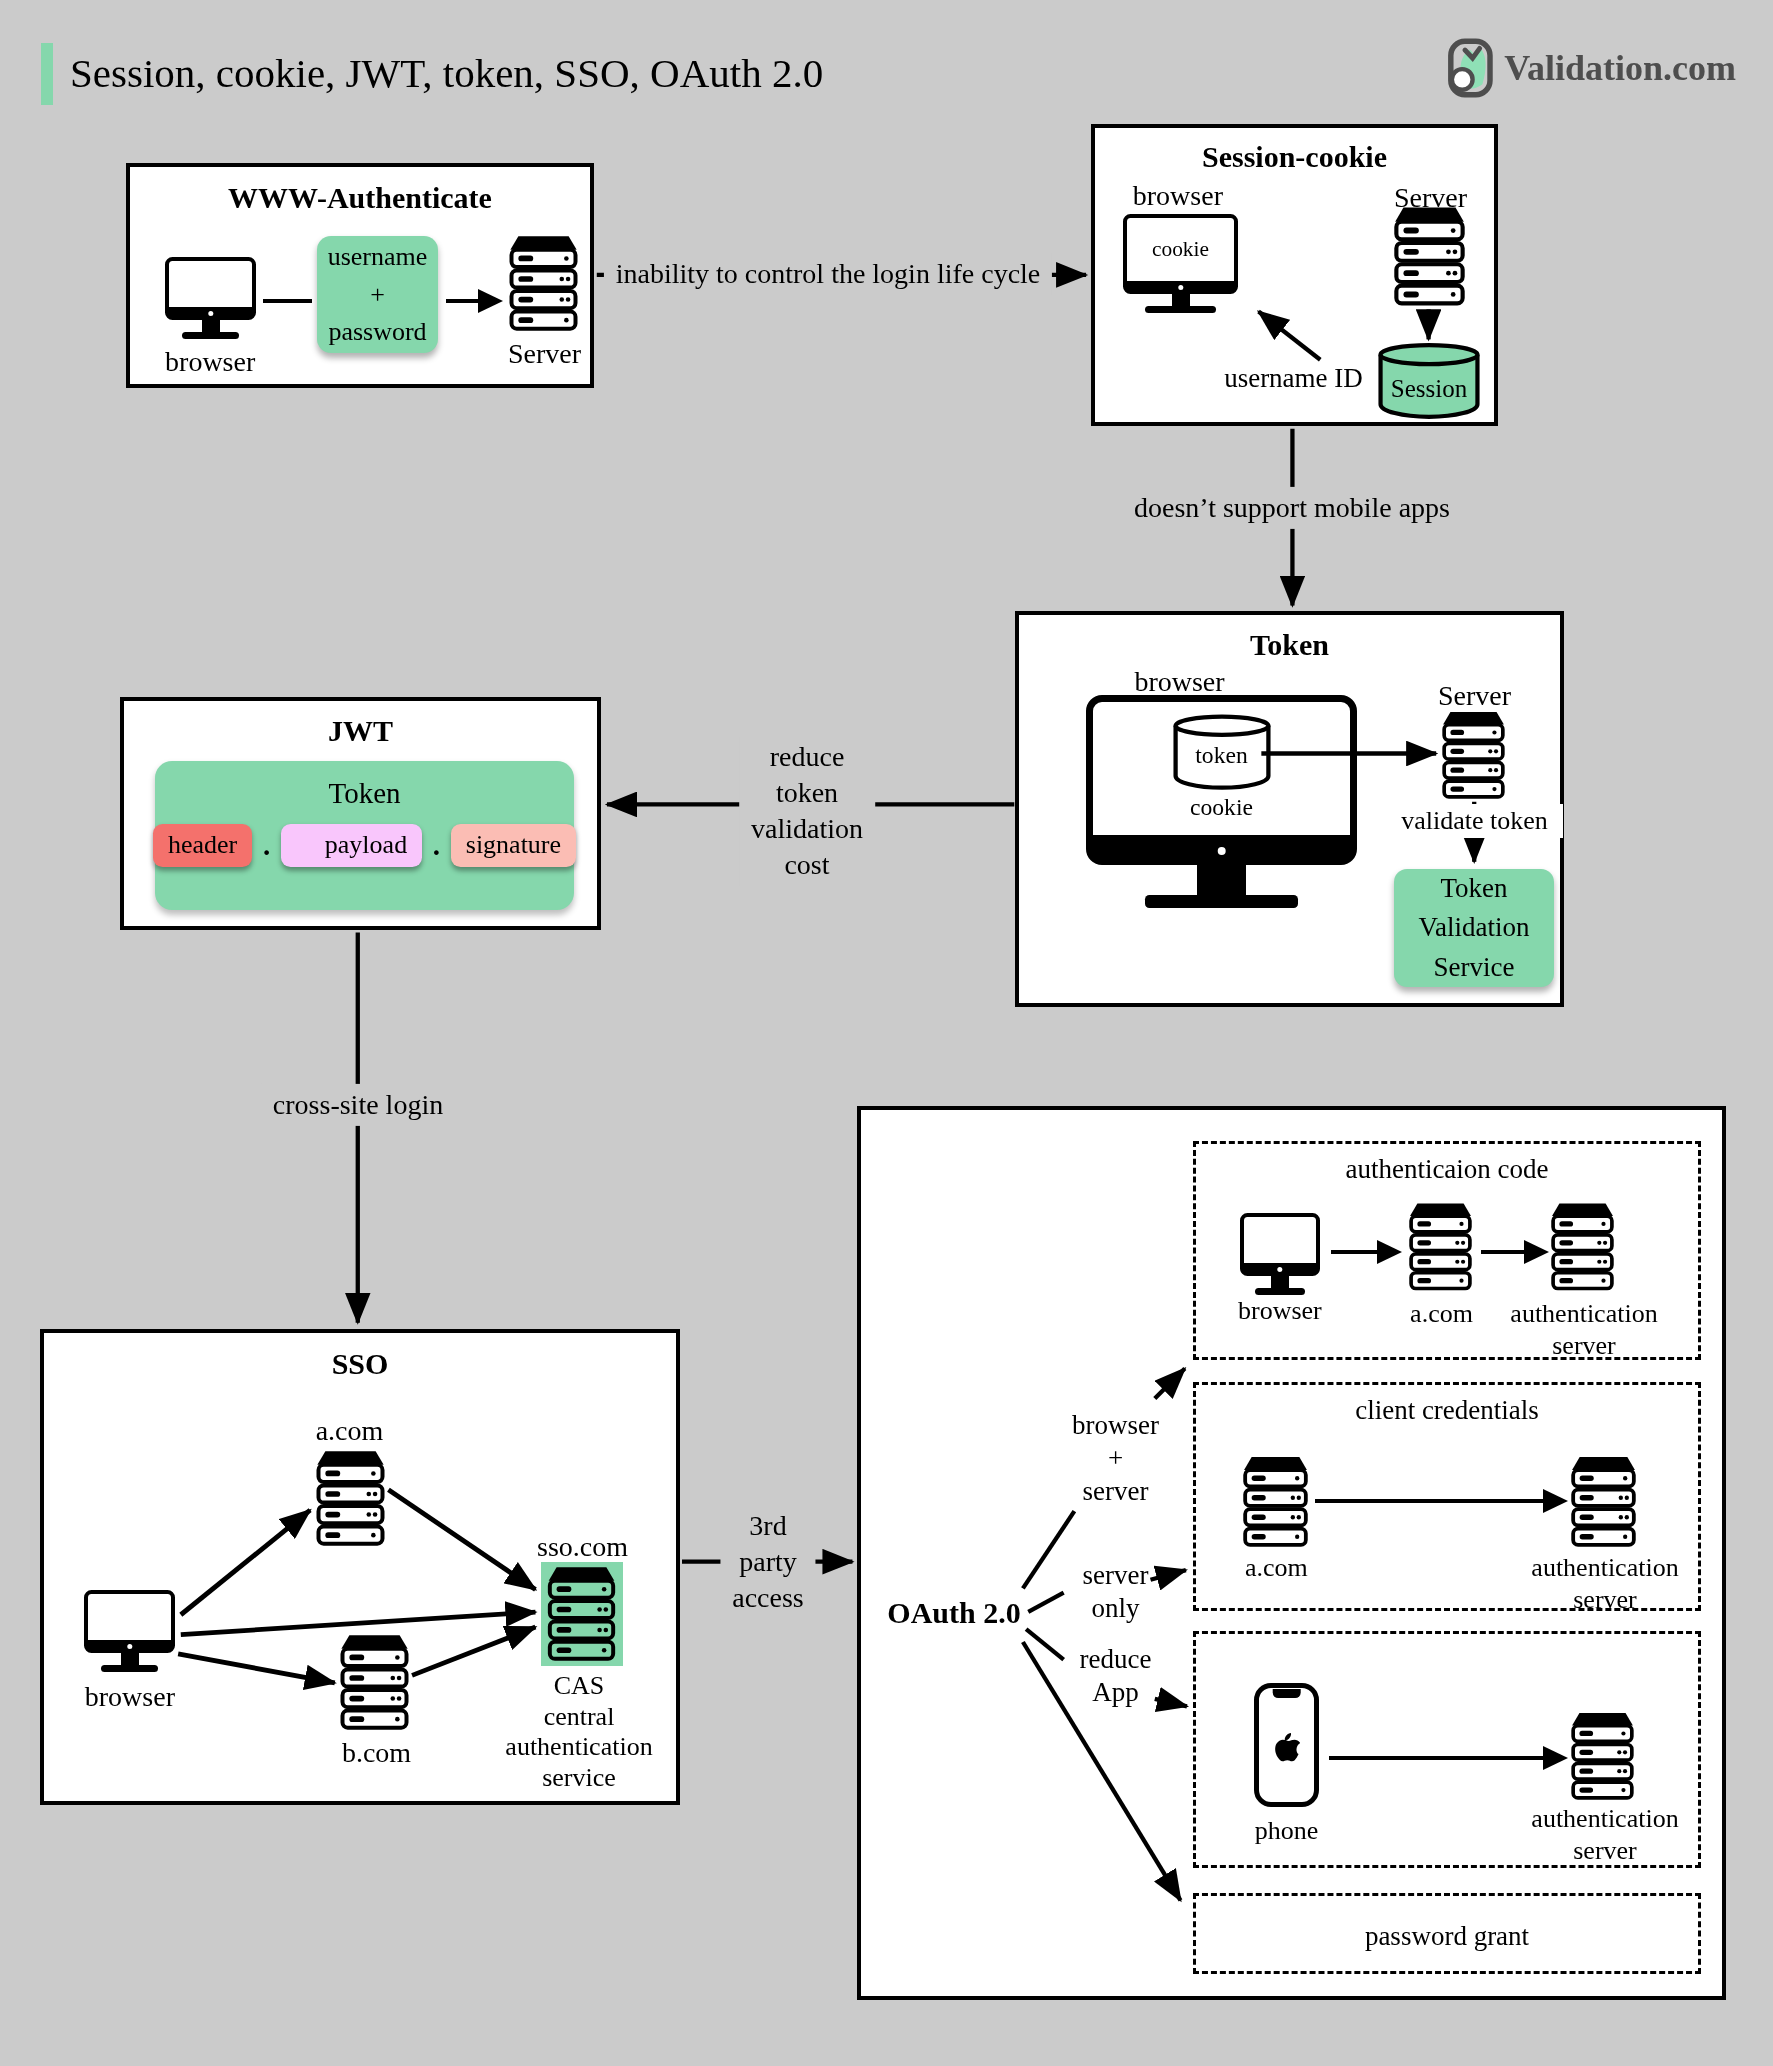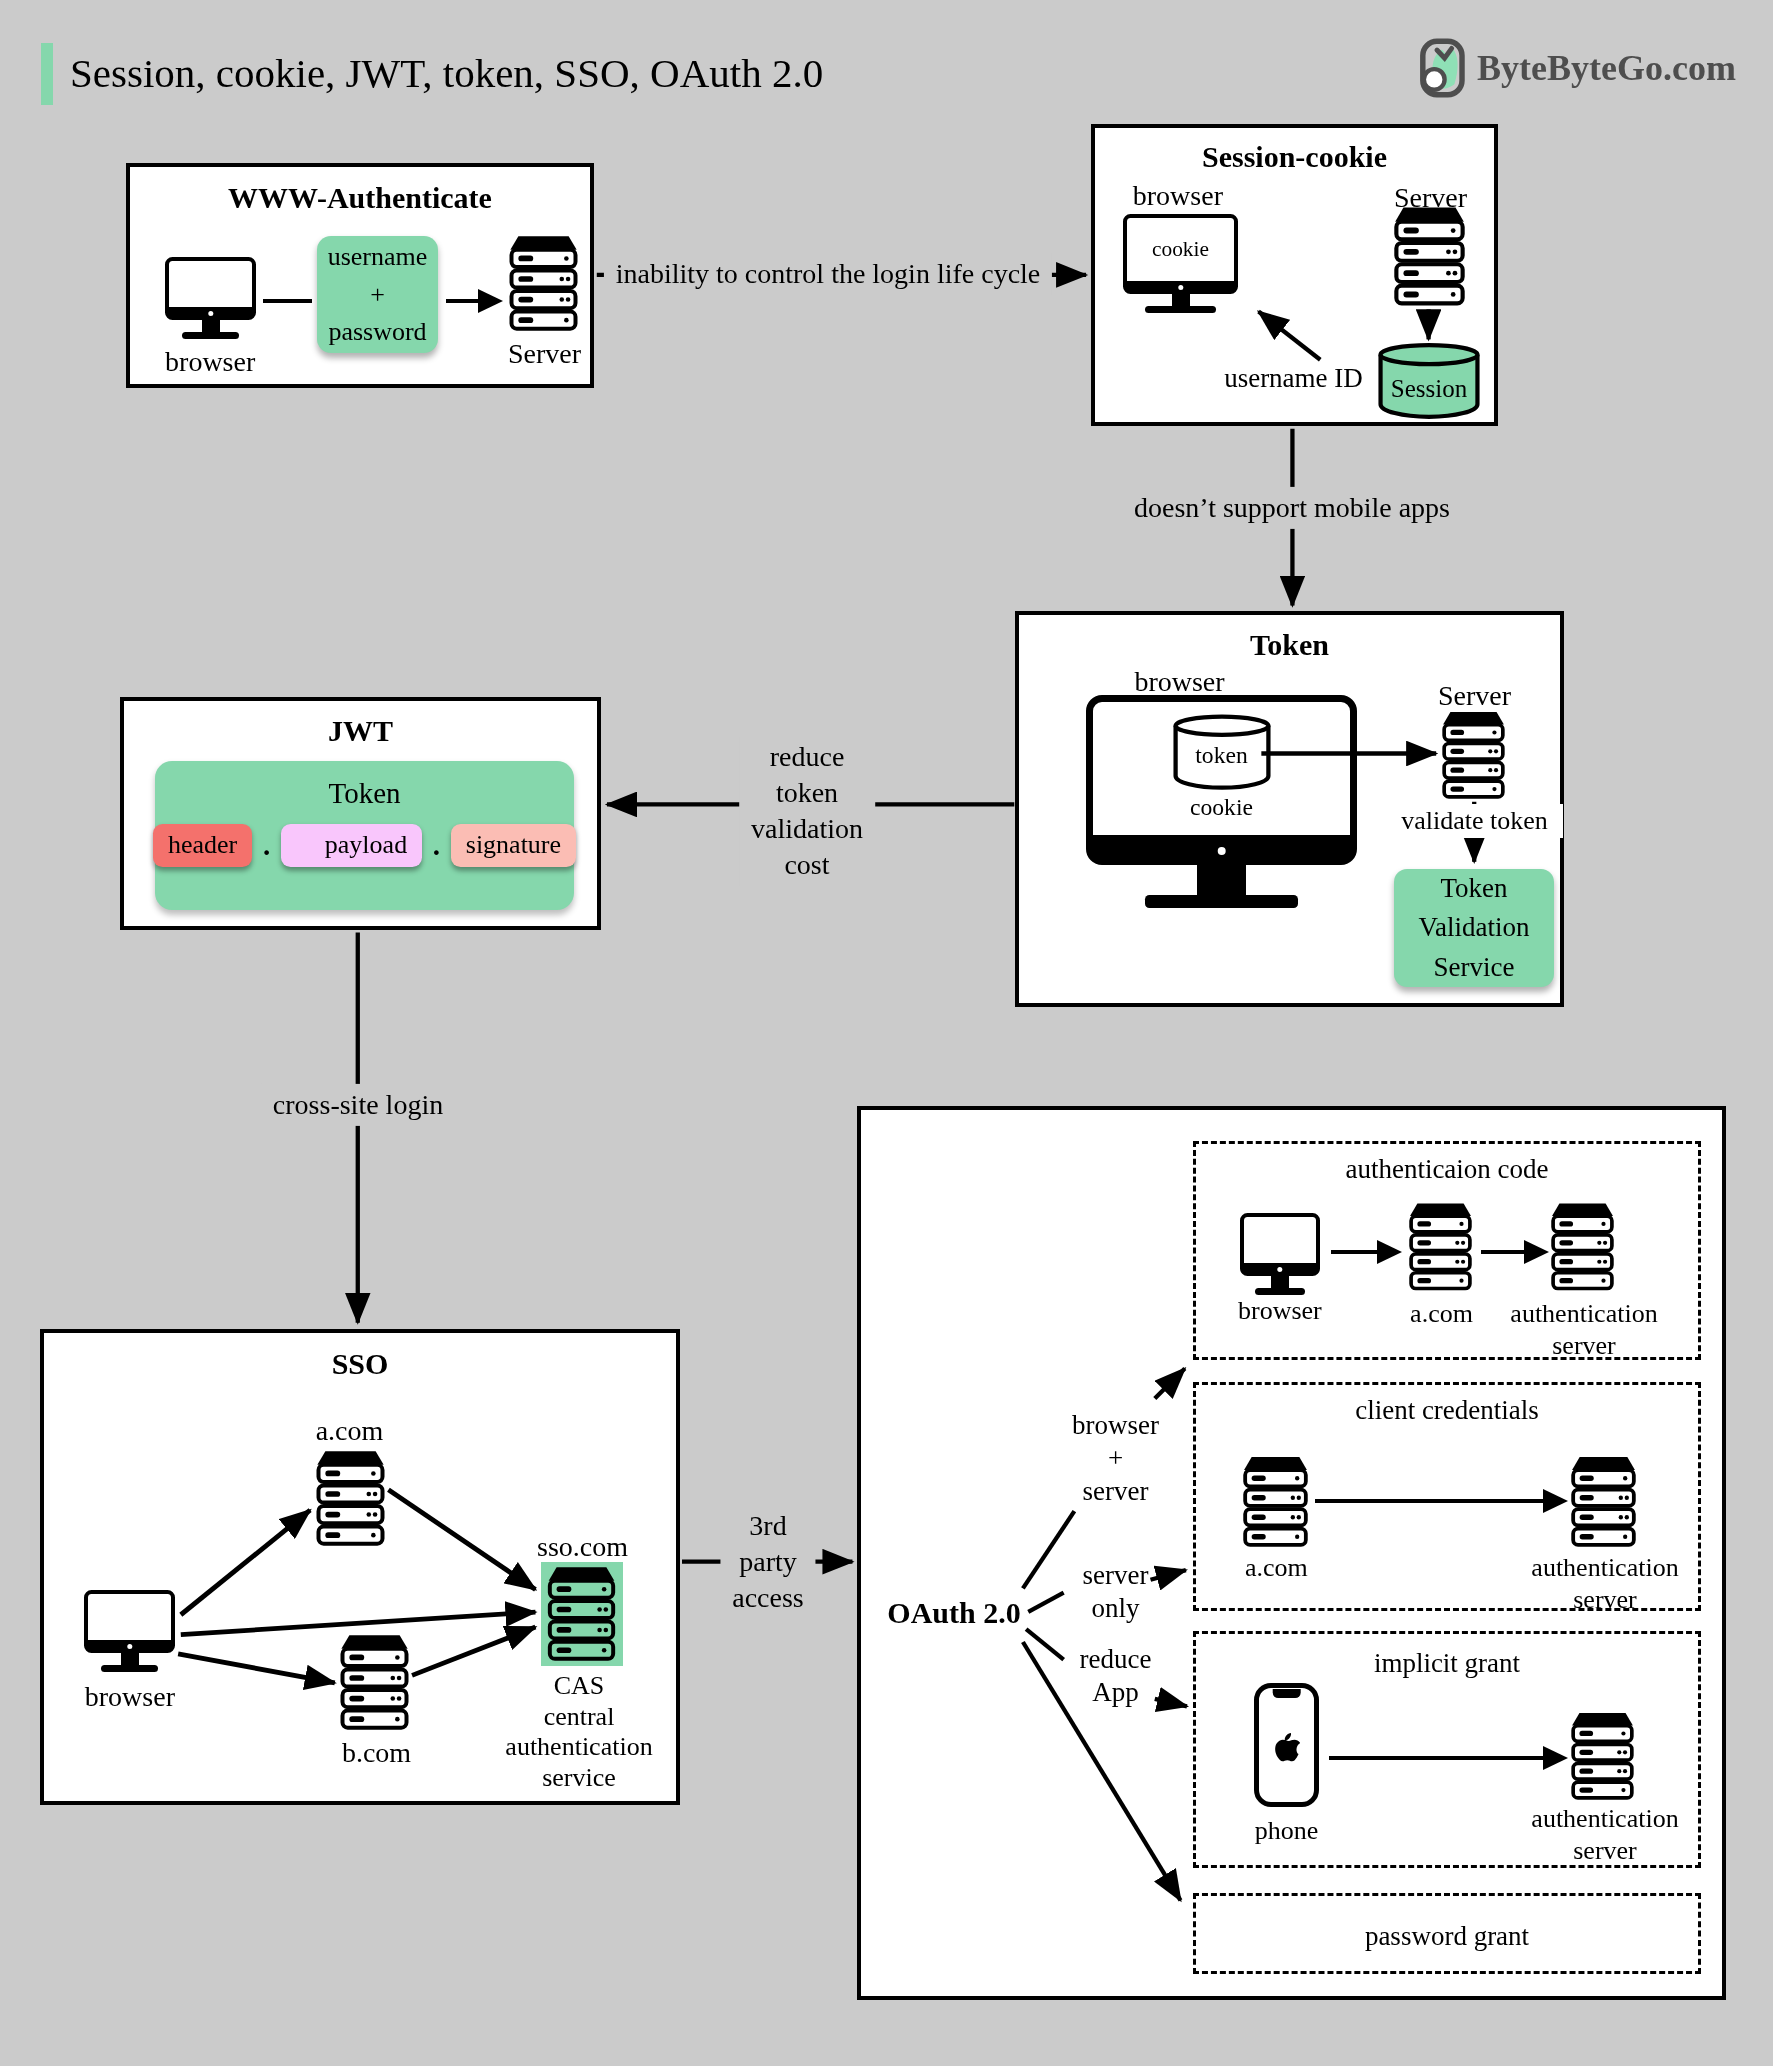--- a/index.html
+++ b/index.html
@@ -86,7 +86,7 @@
       <path d="M33 22 L47 37 L60 19" stroke="#4e4e4e" stroke-width="9" fill="none" stroke-linecap="round"></path>
       <circle cx="28" cy="76" r="19" fill="#fff" stroke="#4e4e4e" stroke-width="8"></circle>
     </svg>
-    <span class="brand-text">ByteByteGo.com</span>
+    <span class="brand-text">Validation.com</span>
   </div>
 
   <svg class="wire-svg" viewBox="0 0 3309 3855" width="1774" height="2066">

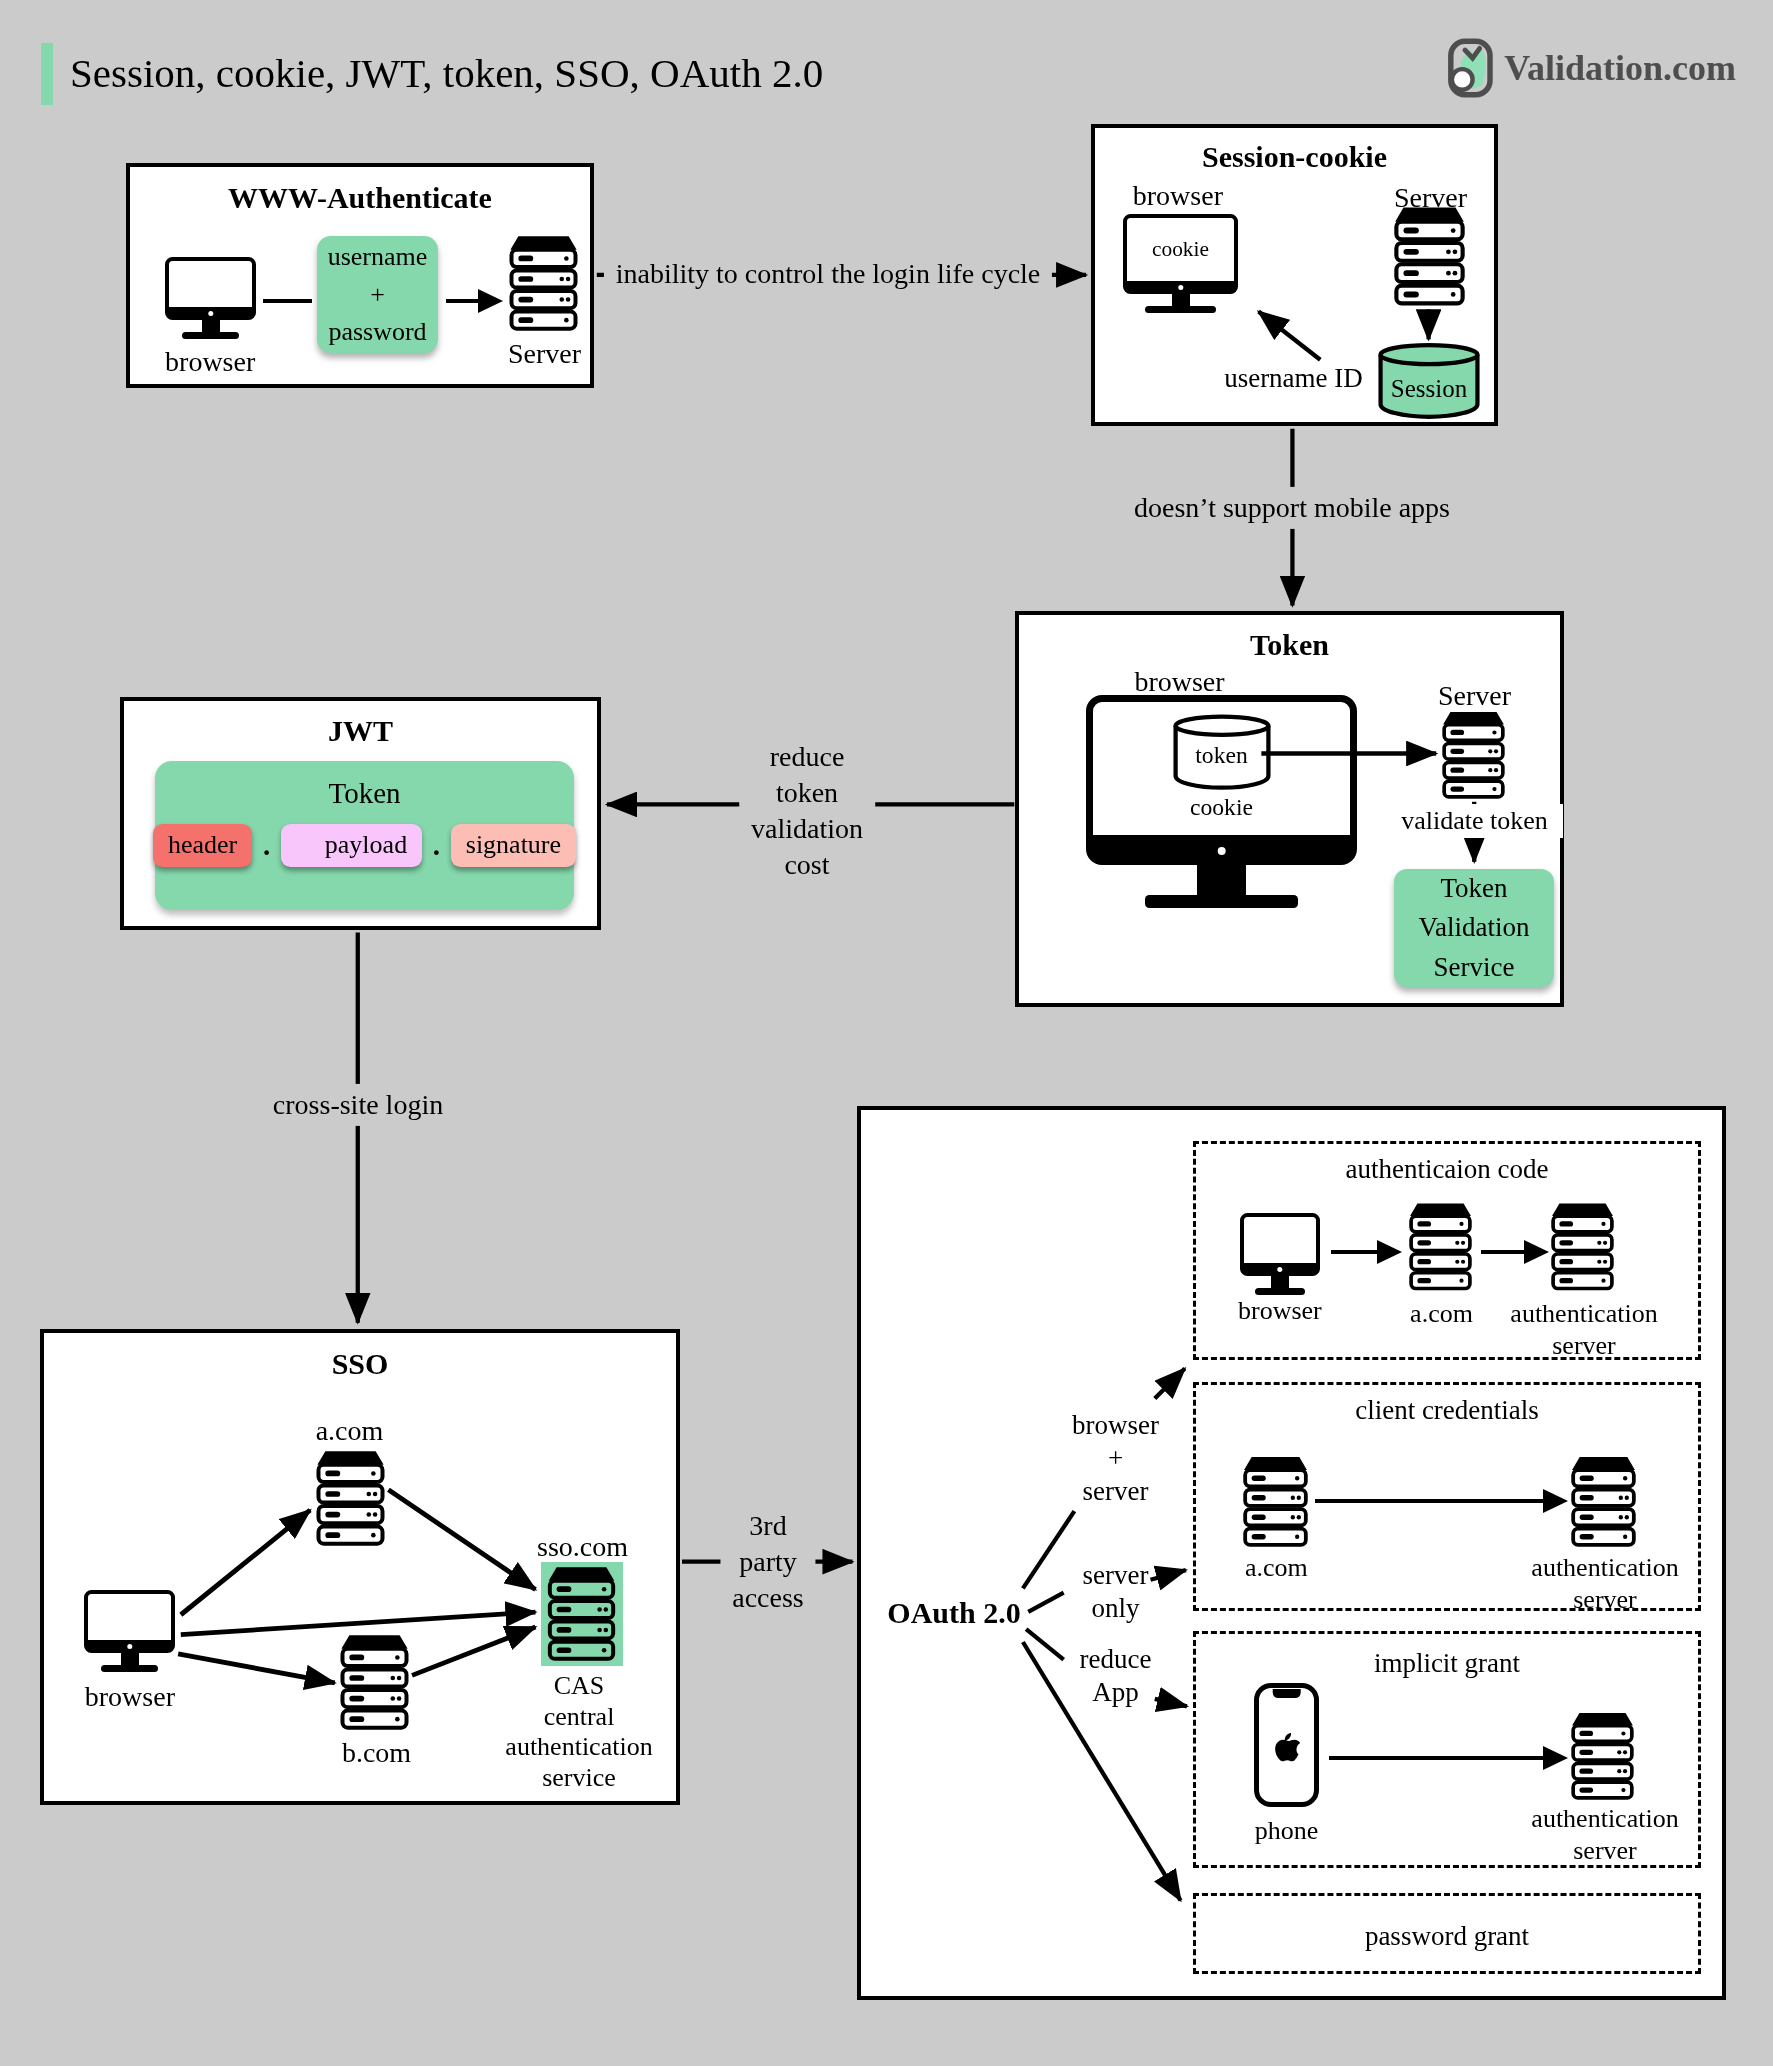--- a/index.html
+++ b/index.html
@@ -526,7 +526,6 @@
     </div>
 
     <div class="dashed" style="left:332px; top:521px; width:508px; height:237px;">
-      <div class="lbl" style="left:0; top:13px; width:100%; font-size:27px;">implicit grant</div>
       <div class="phone" style="left:58px; top:49px; width:65px; height:124px;">
         <div class="notch"></div>
         <svg style="position:absolute; left:50%; top:50%; transform:translate(-50%,-46%);" width="40" height="40" viewBox="0 0 100 100">

